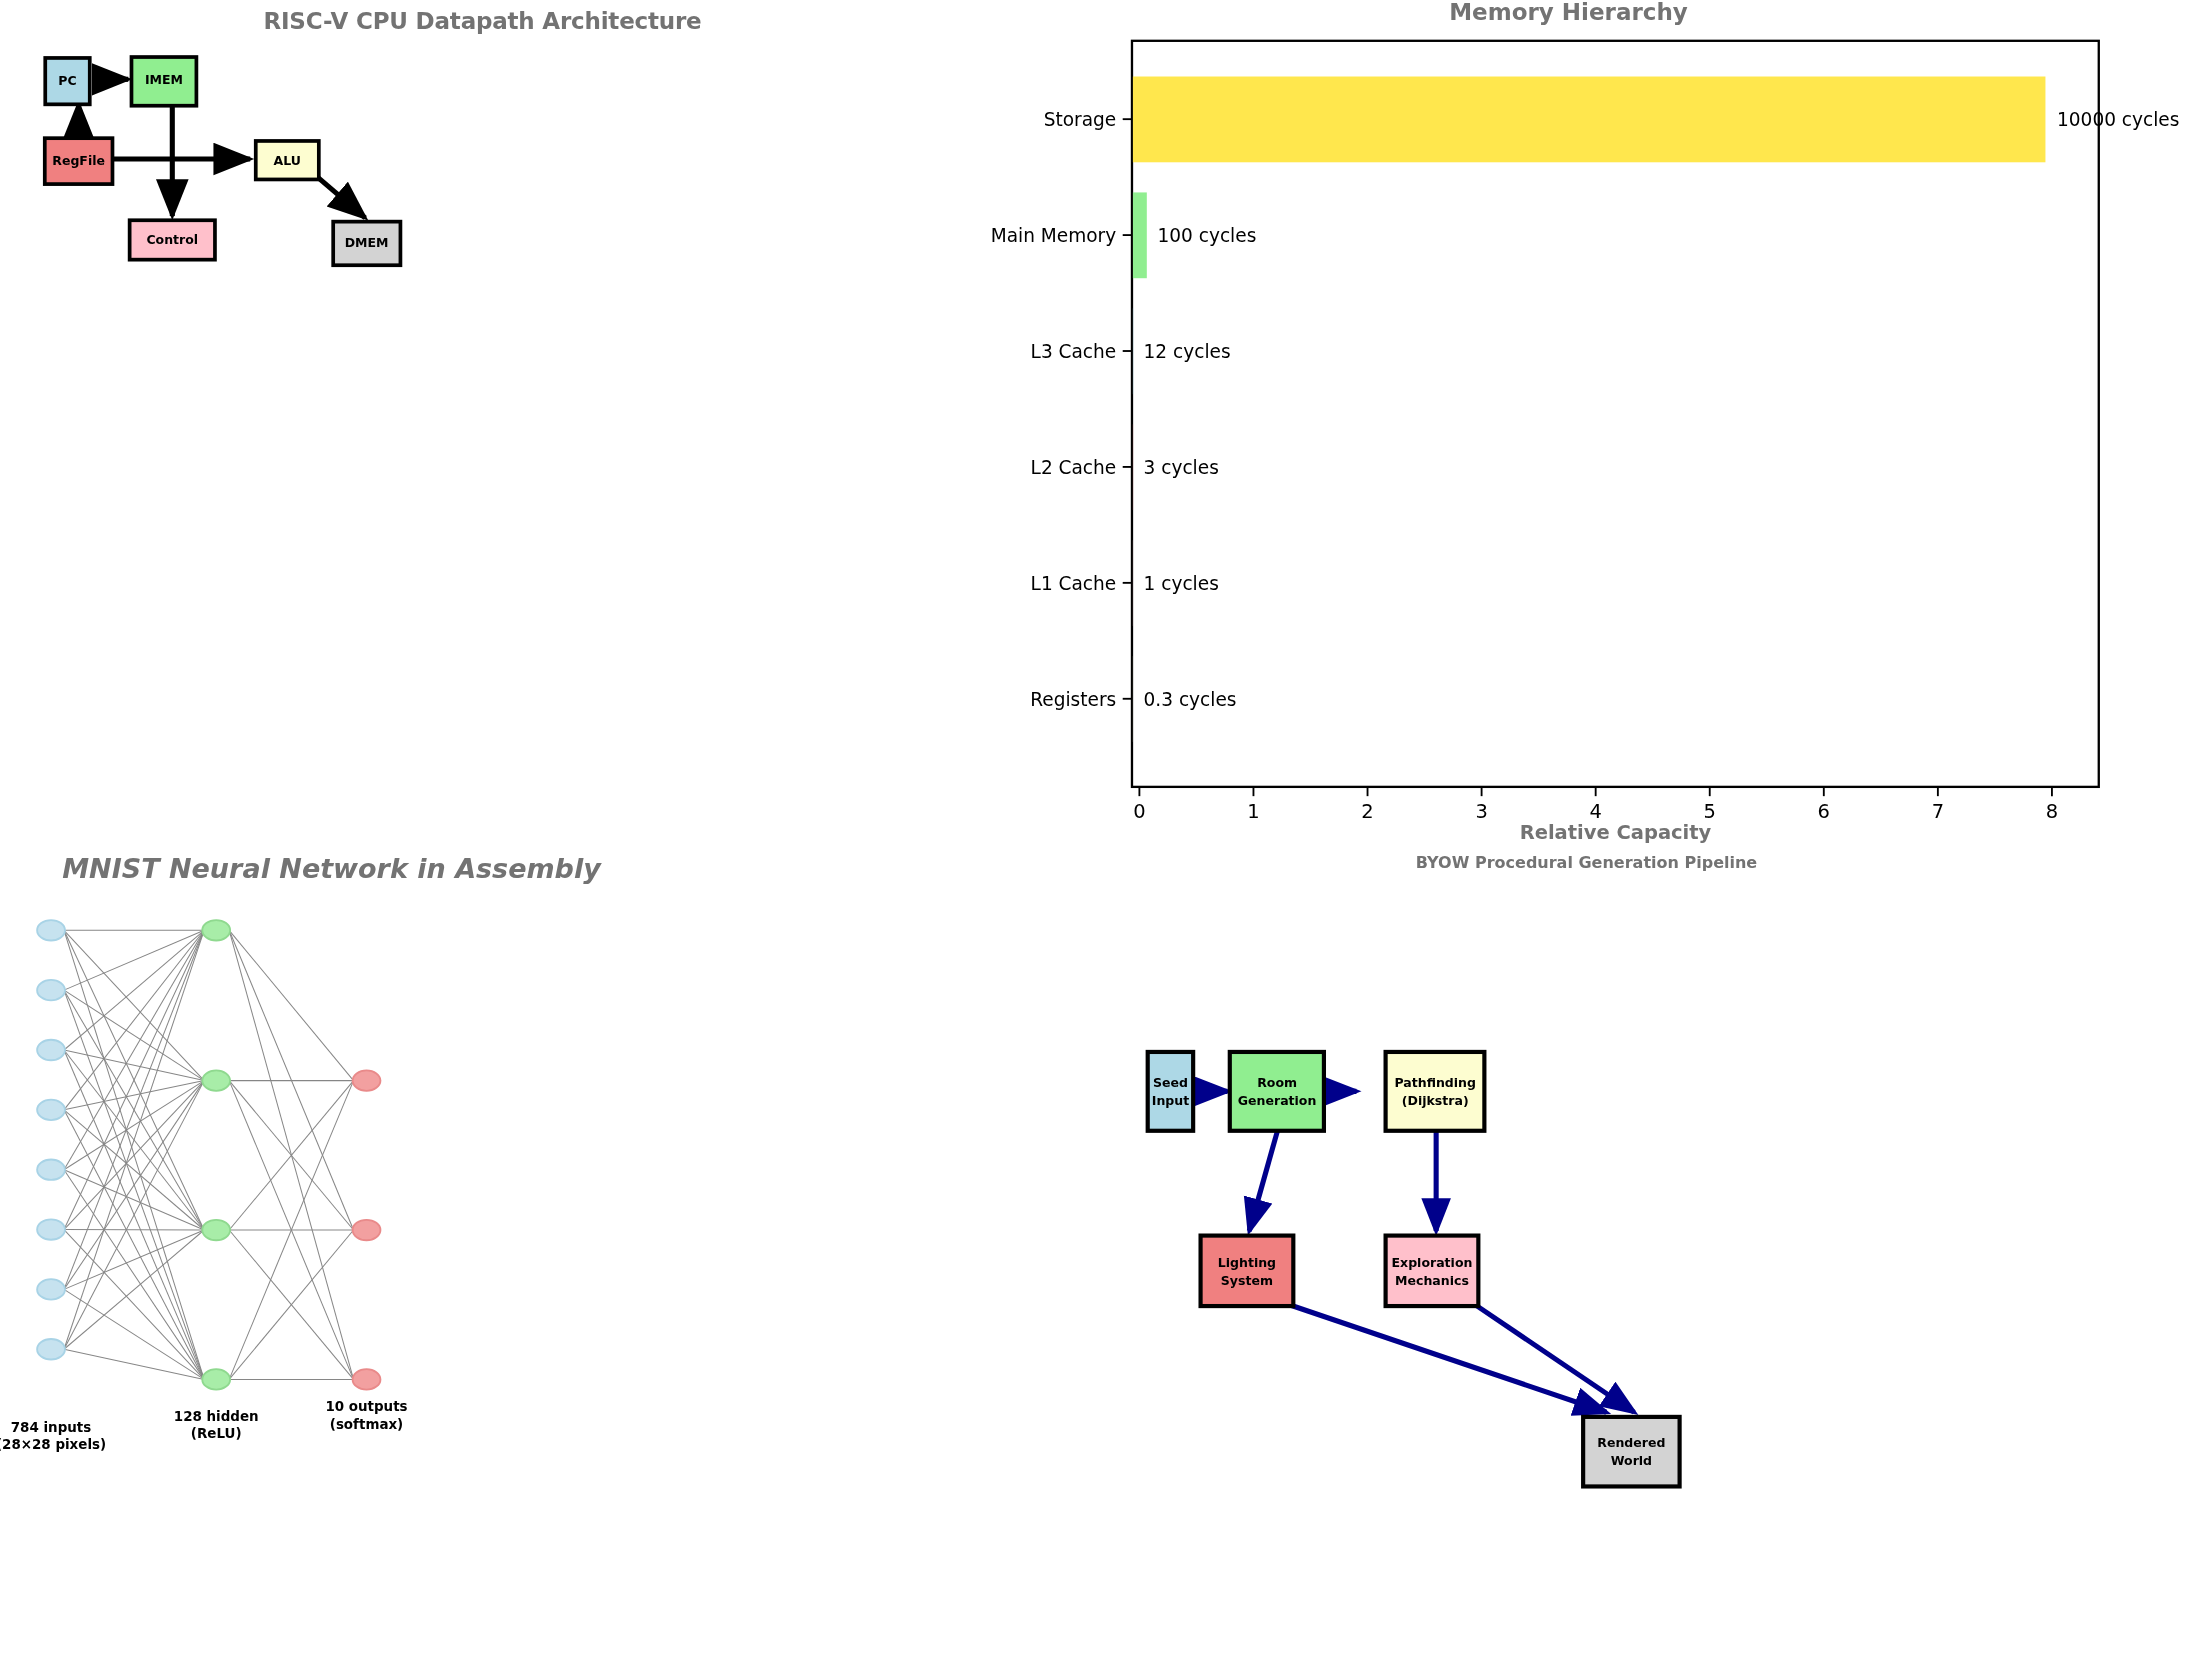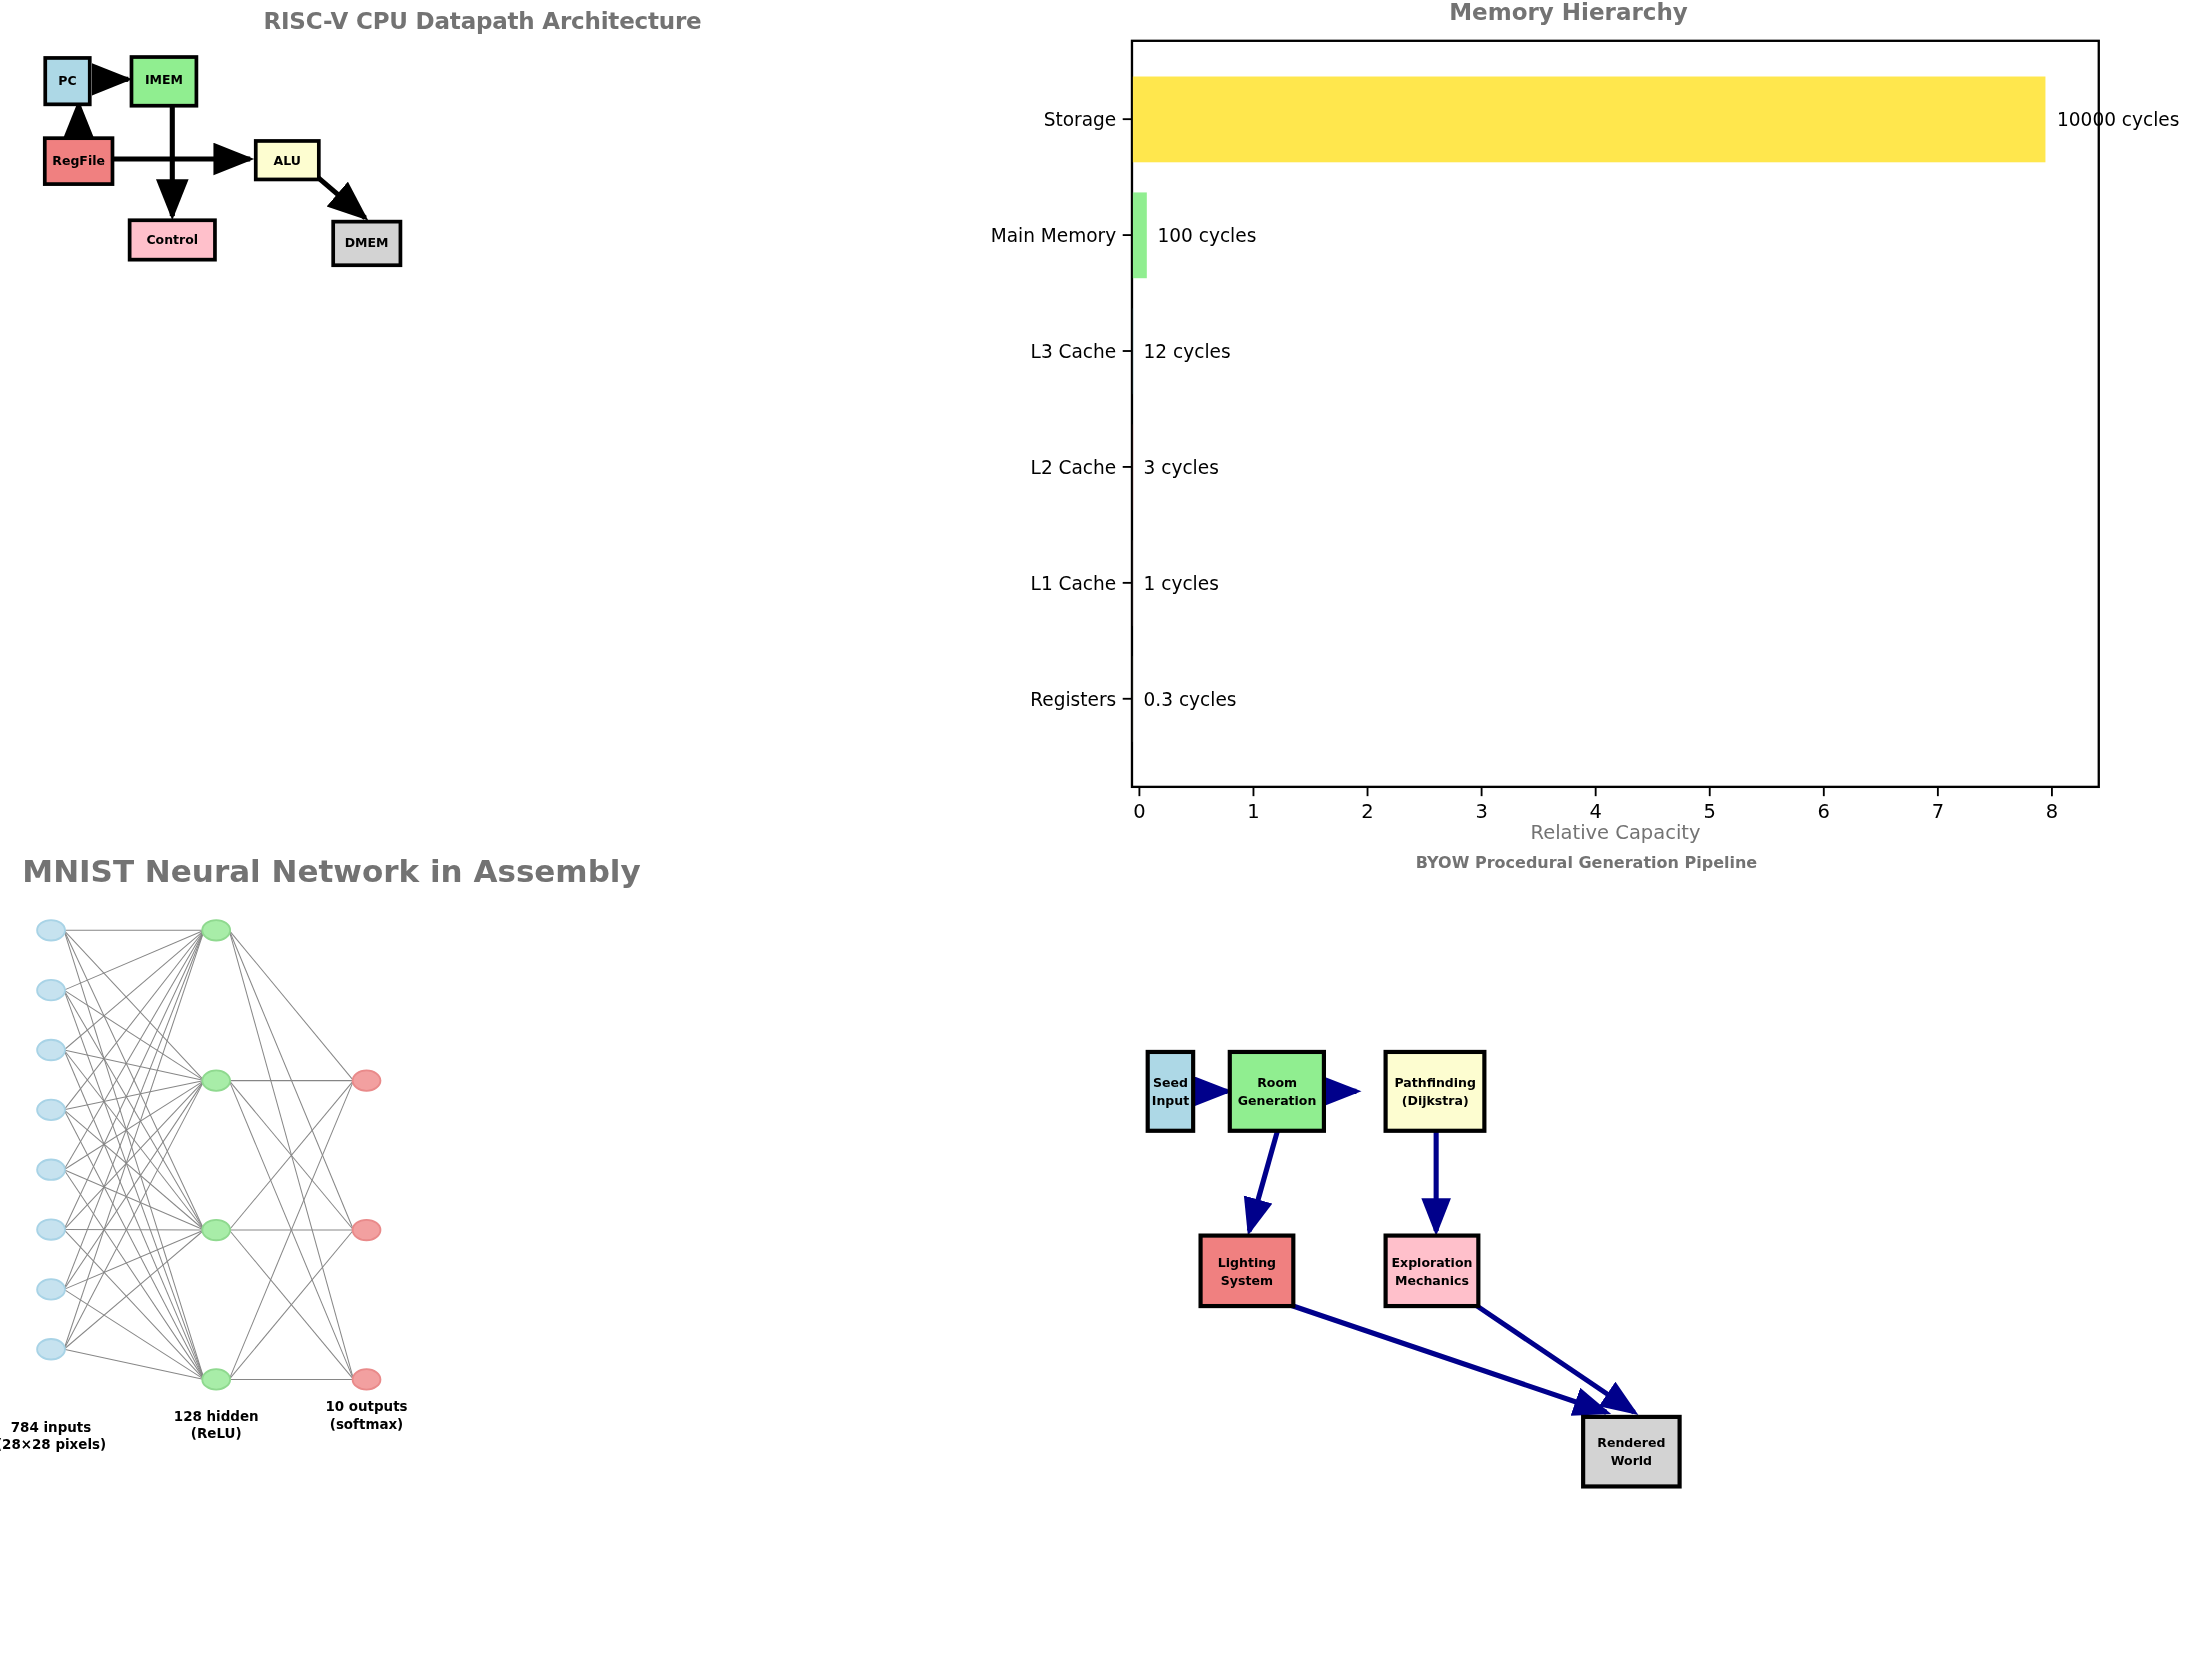--- a/index.html
+++ b/index.html
@@ -142,7 +142,7 @@
       </g>
     </svg>
 
-    <div class="ptitle" style="left:167px;top:821px;width:967px;font-size:19.5px;font-weight:normal;">Relative Capacity</div>
+    <div class="ptitle" style="left:167px;top:821px;width:967px;font-size:19.5px;font-weight:bold;">Relative Capacity</div>
   </div>
 
   <div class="panel" style="left:0px;top:830px;width:965px;height:826px;">

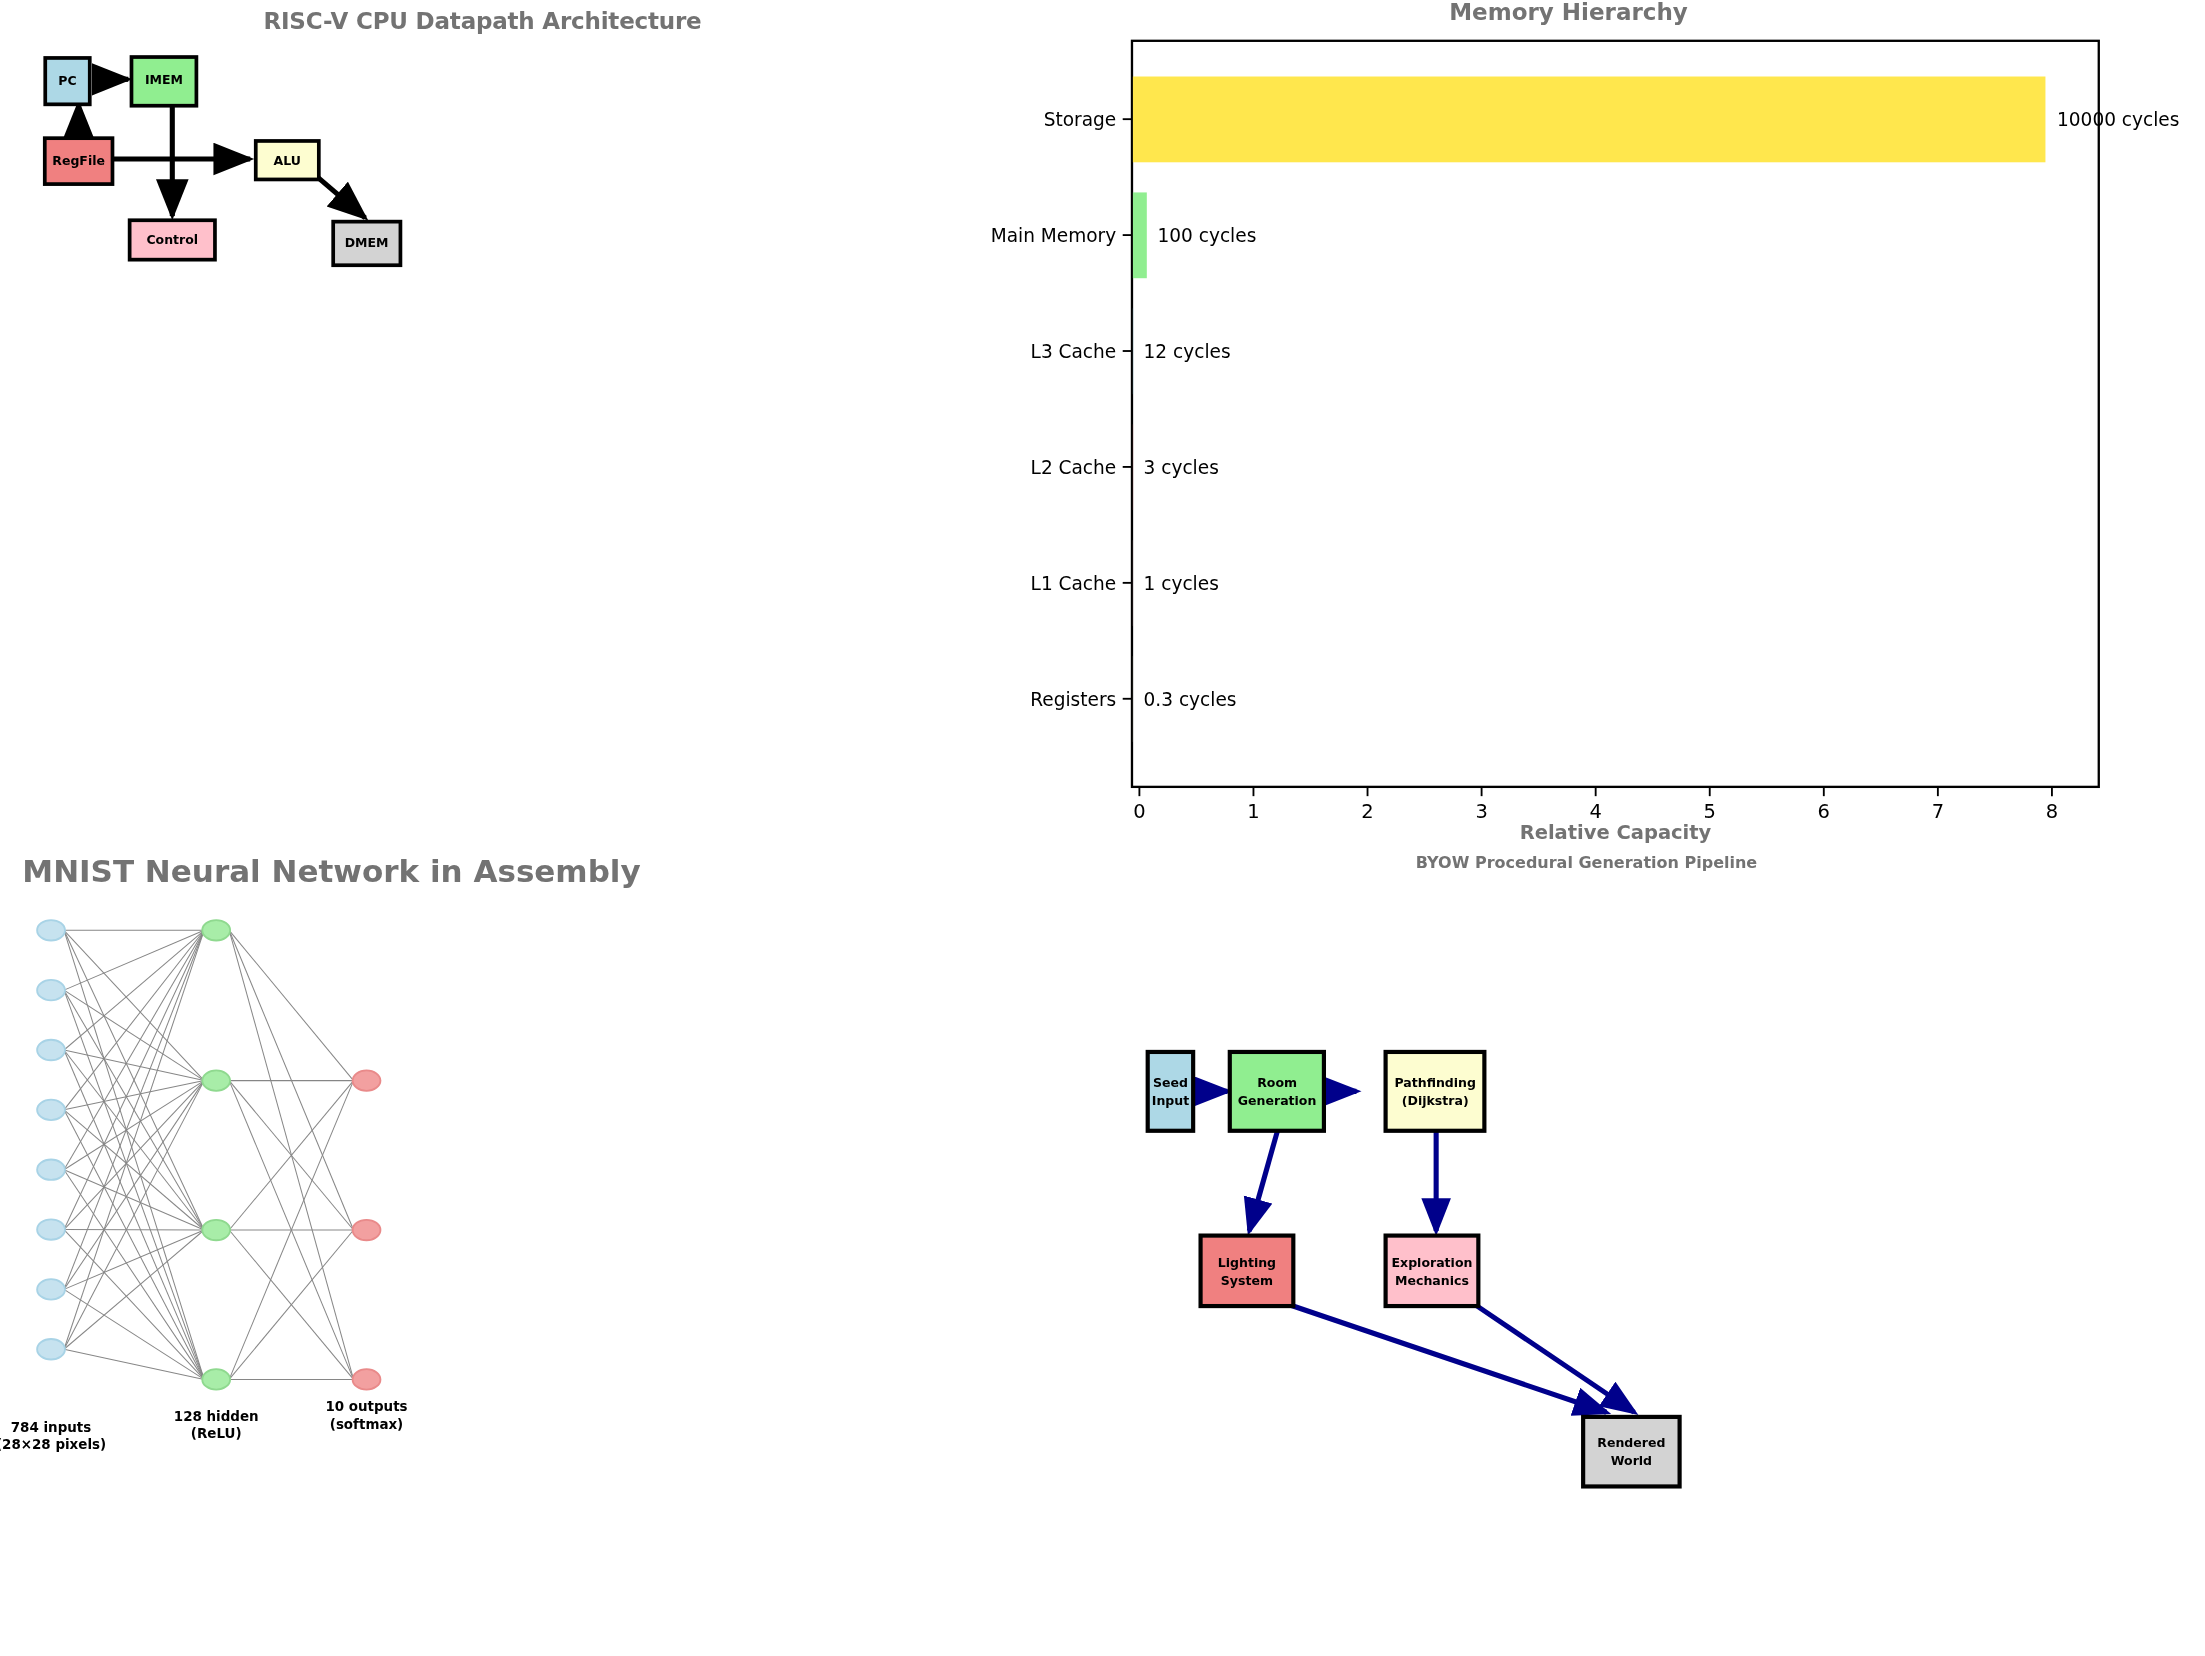--- a/index.html
+++ b/index.html
@@ -146,7 +146,7 @@
   </div>
 
   <div class="panel" style="left:0px;top:830px;width:965px;height:826px;">
-    <div class="ptitle" style="left:0px;top:23px;width:663px;font-size:31px;">MNIST Neural Network in Assembly</div>
+    <div class="ptitle" style="left:0px;top:23px;width:663px;font-size:27px;font-style:italic;">MNIST Neural Network in Assembly</div>
 
     <svg width="965" height="826" viewBox="0 0 2080 1780">
 

